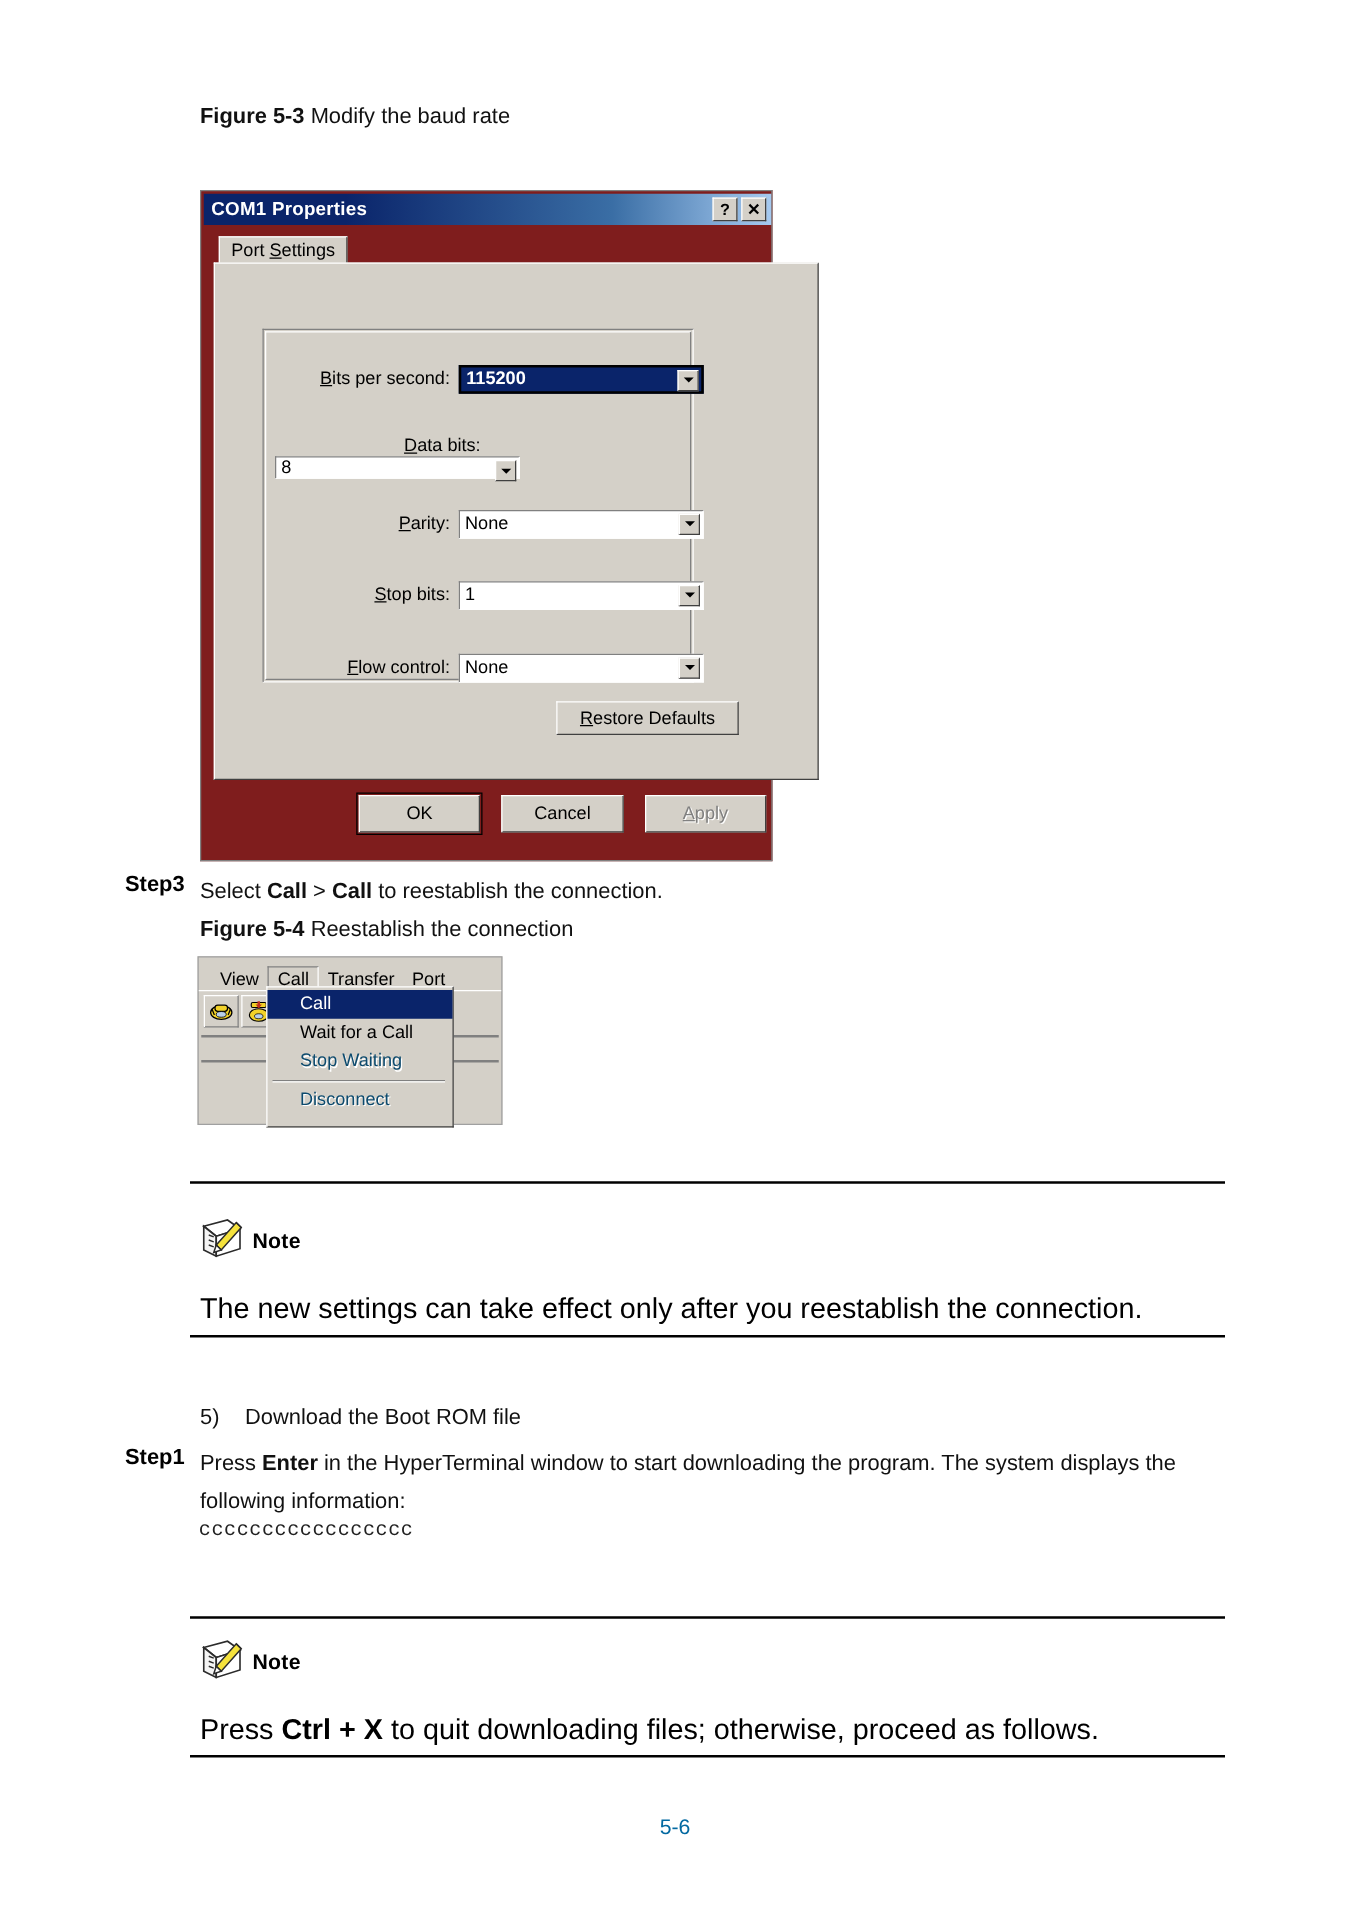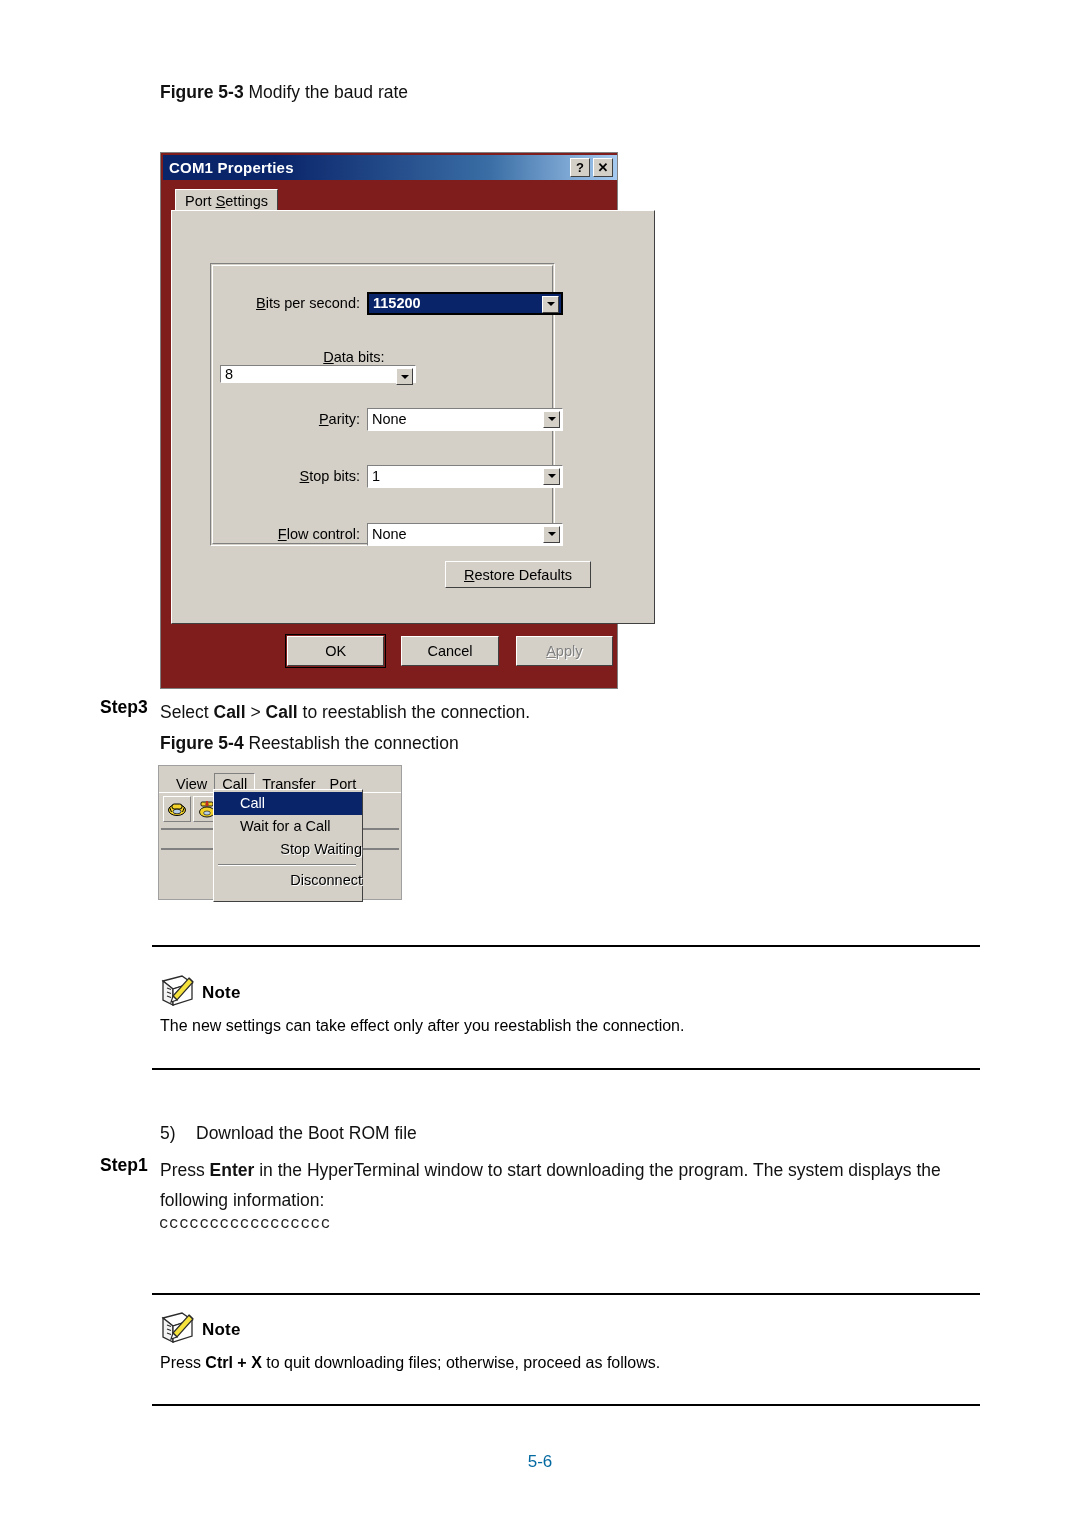--- a/index.html
+++ b/index.html
@@ -383,9 +383,8 @@
     color: #ffffff;
   }
   .popup-item.grayed {
-    color: #000000;
+    color: #0c4a6e;
     text-shadow: 1px 1px 0 #ffffff;
-    text-align: right;
   }
   .popup-sep {
     margin: 3px 6px 3px 4px;

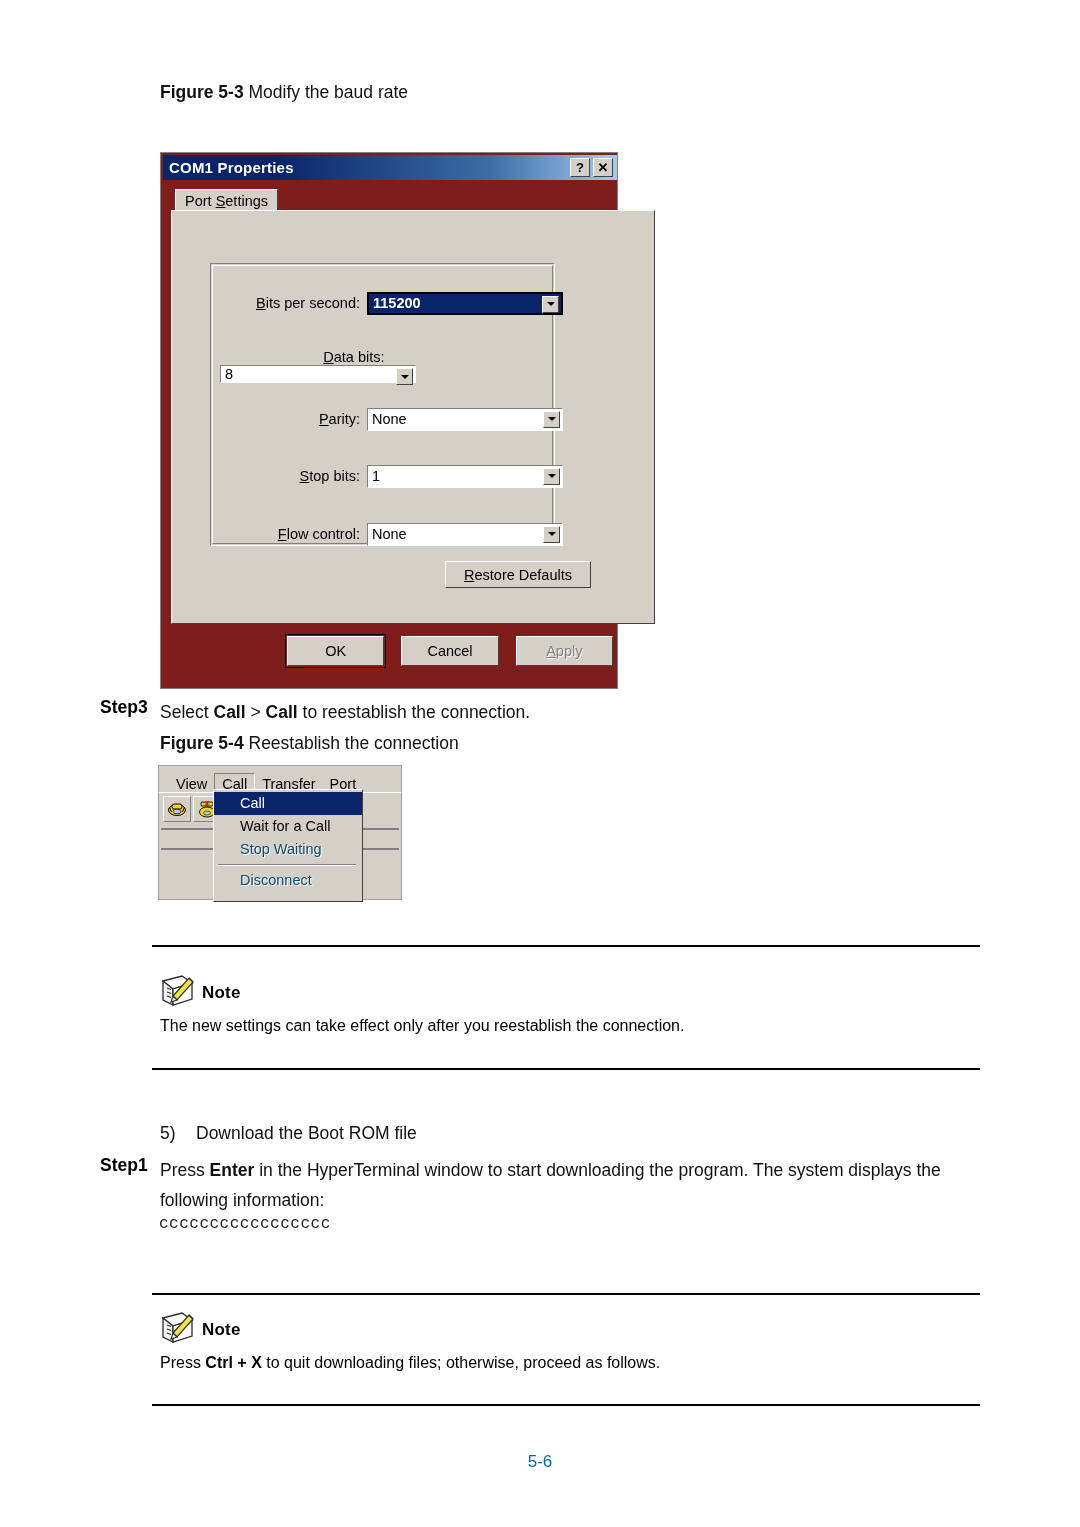--- a/index.html
+++ b/index.html
@@ -80,8 +80,8 @@
     padding-bottom: 3px;
   }
   .note-text {
-    margin-top: 7px;
-    font-size: 16px;
+    margin-top: 27px;
+    font-size: 23px;
     line-height: 26px;
     white-space: nowrap;
   }

